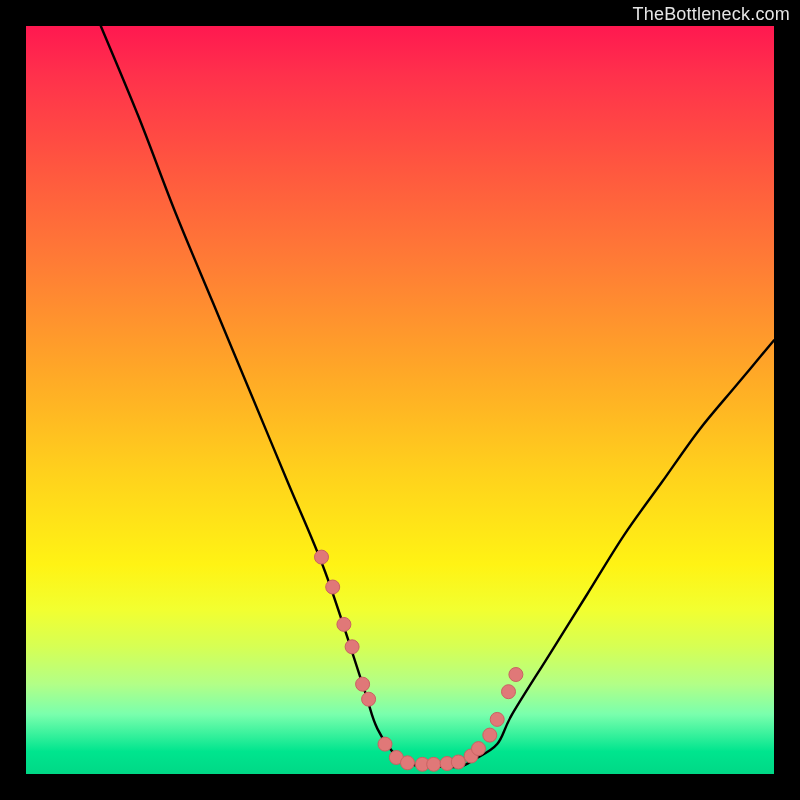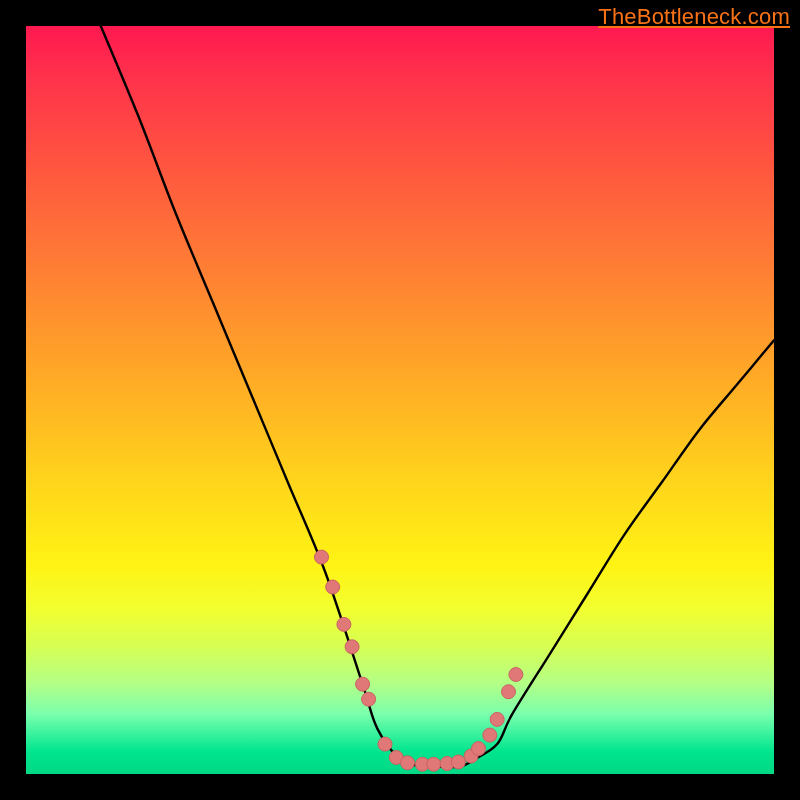--- a/index.html
+++ b/index.html
@@ -52,11 +52,10 @@
     position: absolute;
     top: 4px;
     right: 10px;
-    color: #f97316;
-    font-size: 22px;
+    color: #e5e5e5;
+    font-size: 18px;
     letter-spacing: 0.2px;
     user-select: none;
-    text-decoration: underline;
   }
 </style>
 </head>

